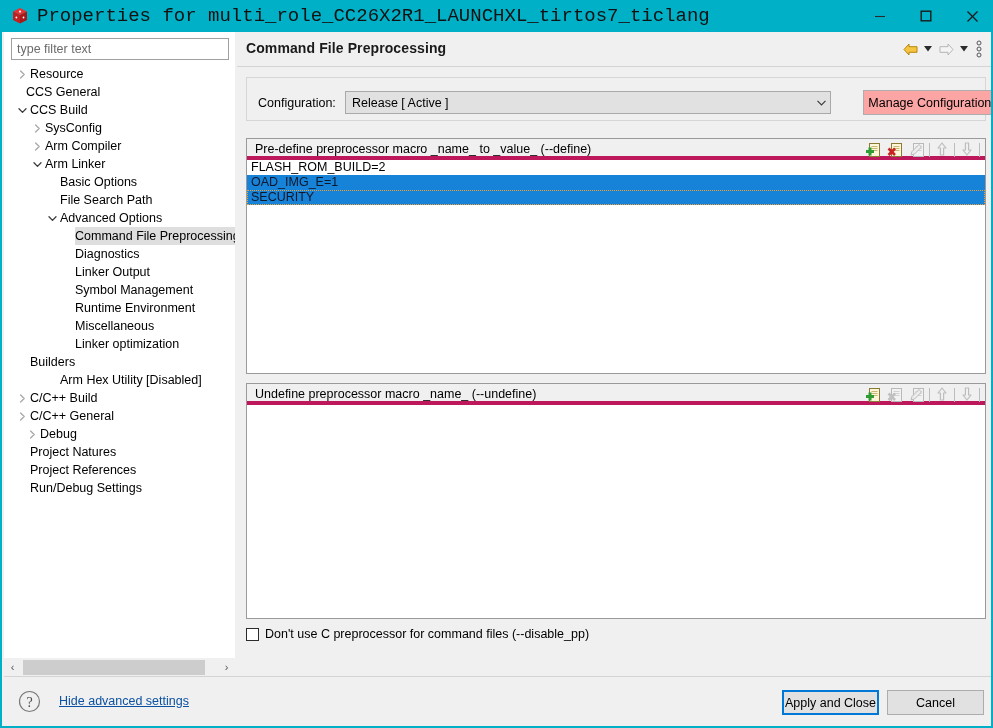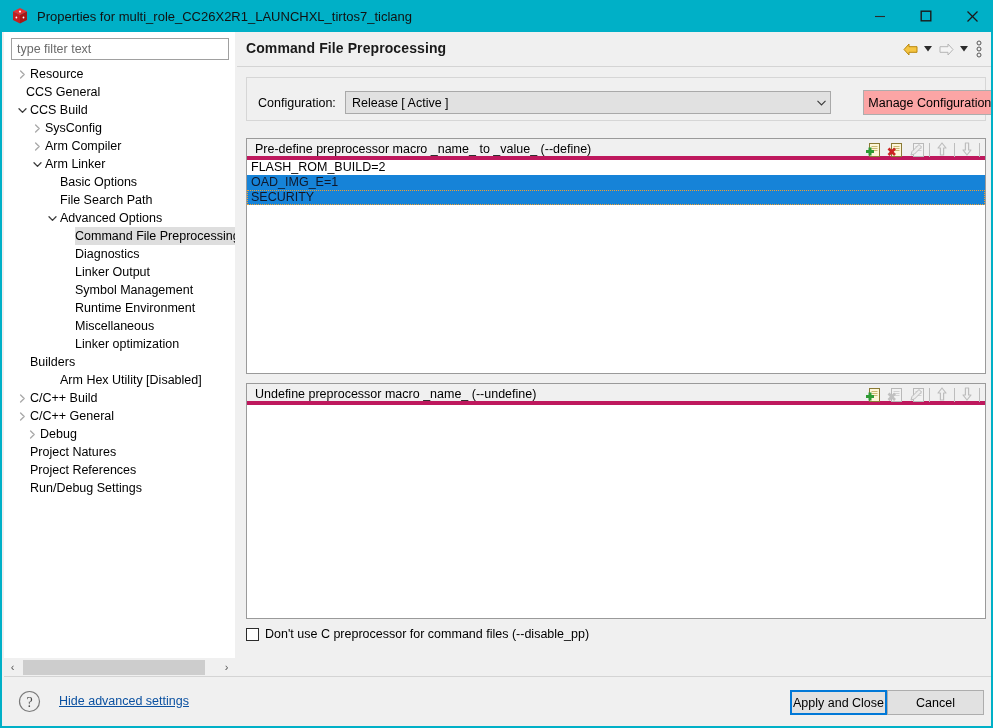--- a/index.html
+++ b/index.html
@@ -34,8 +34,8 @@
     position: relative; flex: 0 0 auto;
   }
   .title-text {
-    font-size: 13px; color: #111;
-    font-family: Liberation Sans, sans-serif;
+    font-size: 19px; color: #111;
+    font-family: Liberation Mono, monospace;
     white-space: nowrap;
   }
   #winbtns {

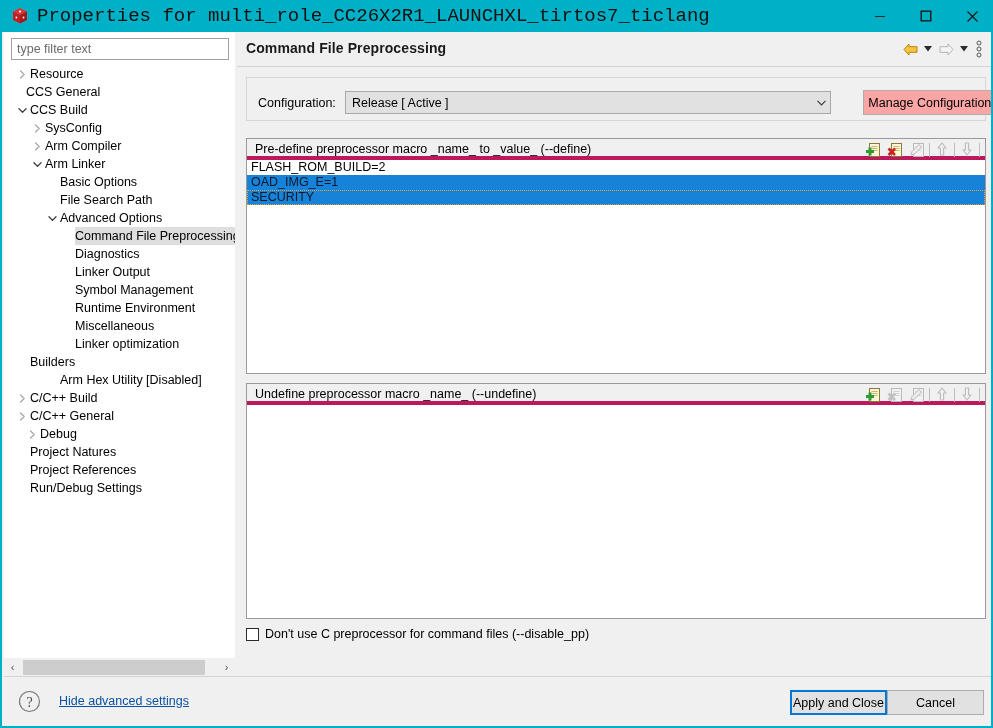--- a/index.html
+++ b/index.html
@@ -279,7 +279,6 @@
     border: 1px solid #0078d7;
     box-shadow: 0 0 0 1px #0078d7 inset;
     background: #e1e1e1;
-    margin-left: 8px;
   }
   #cancel-btn { left: 883px; width: 97px; }
 </style>

